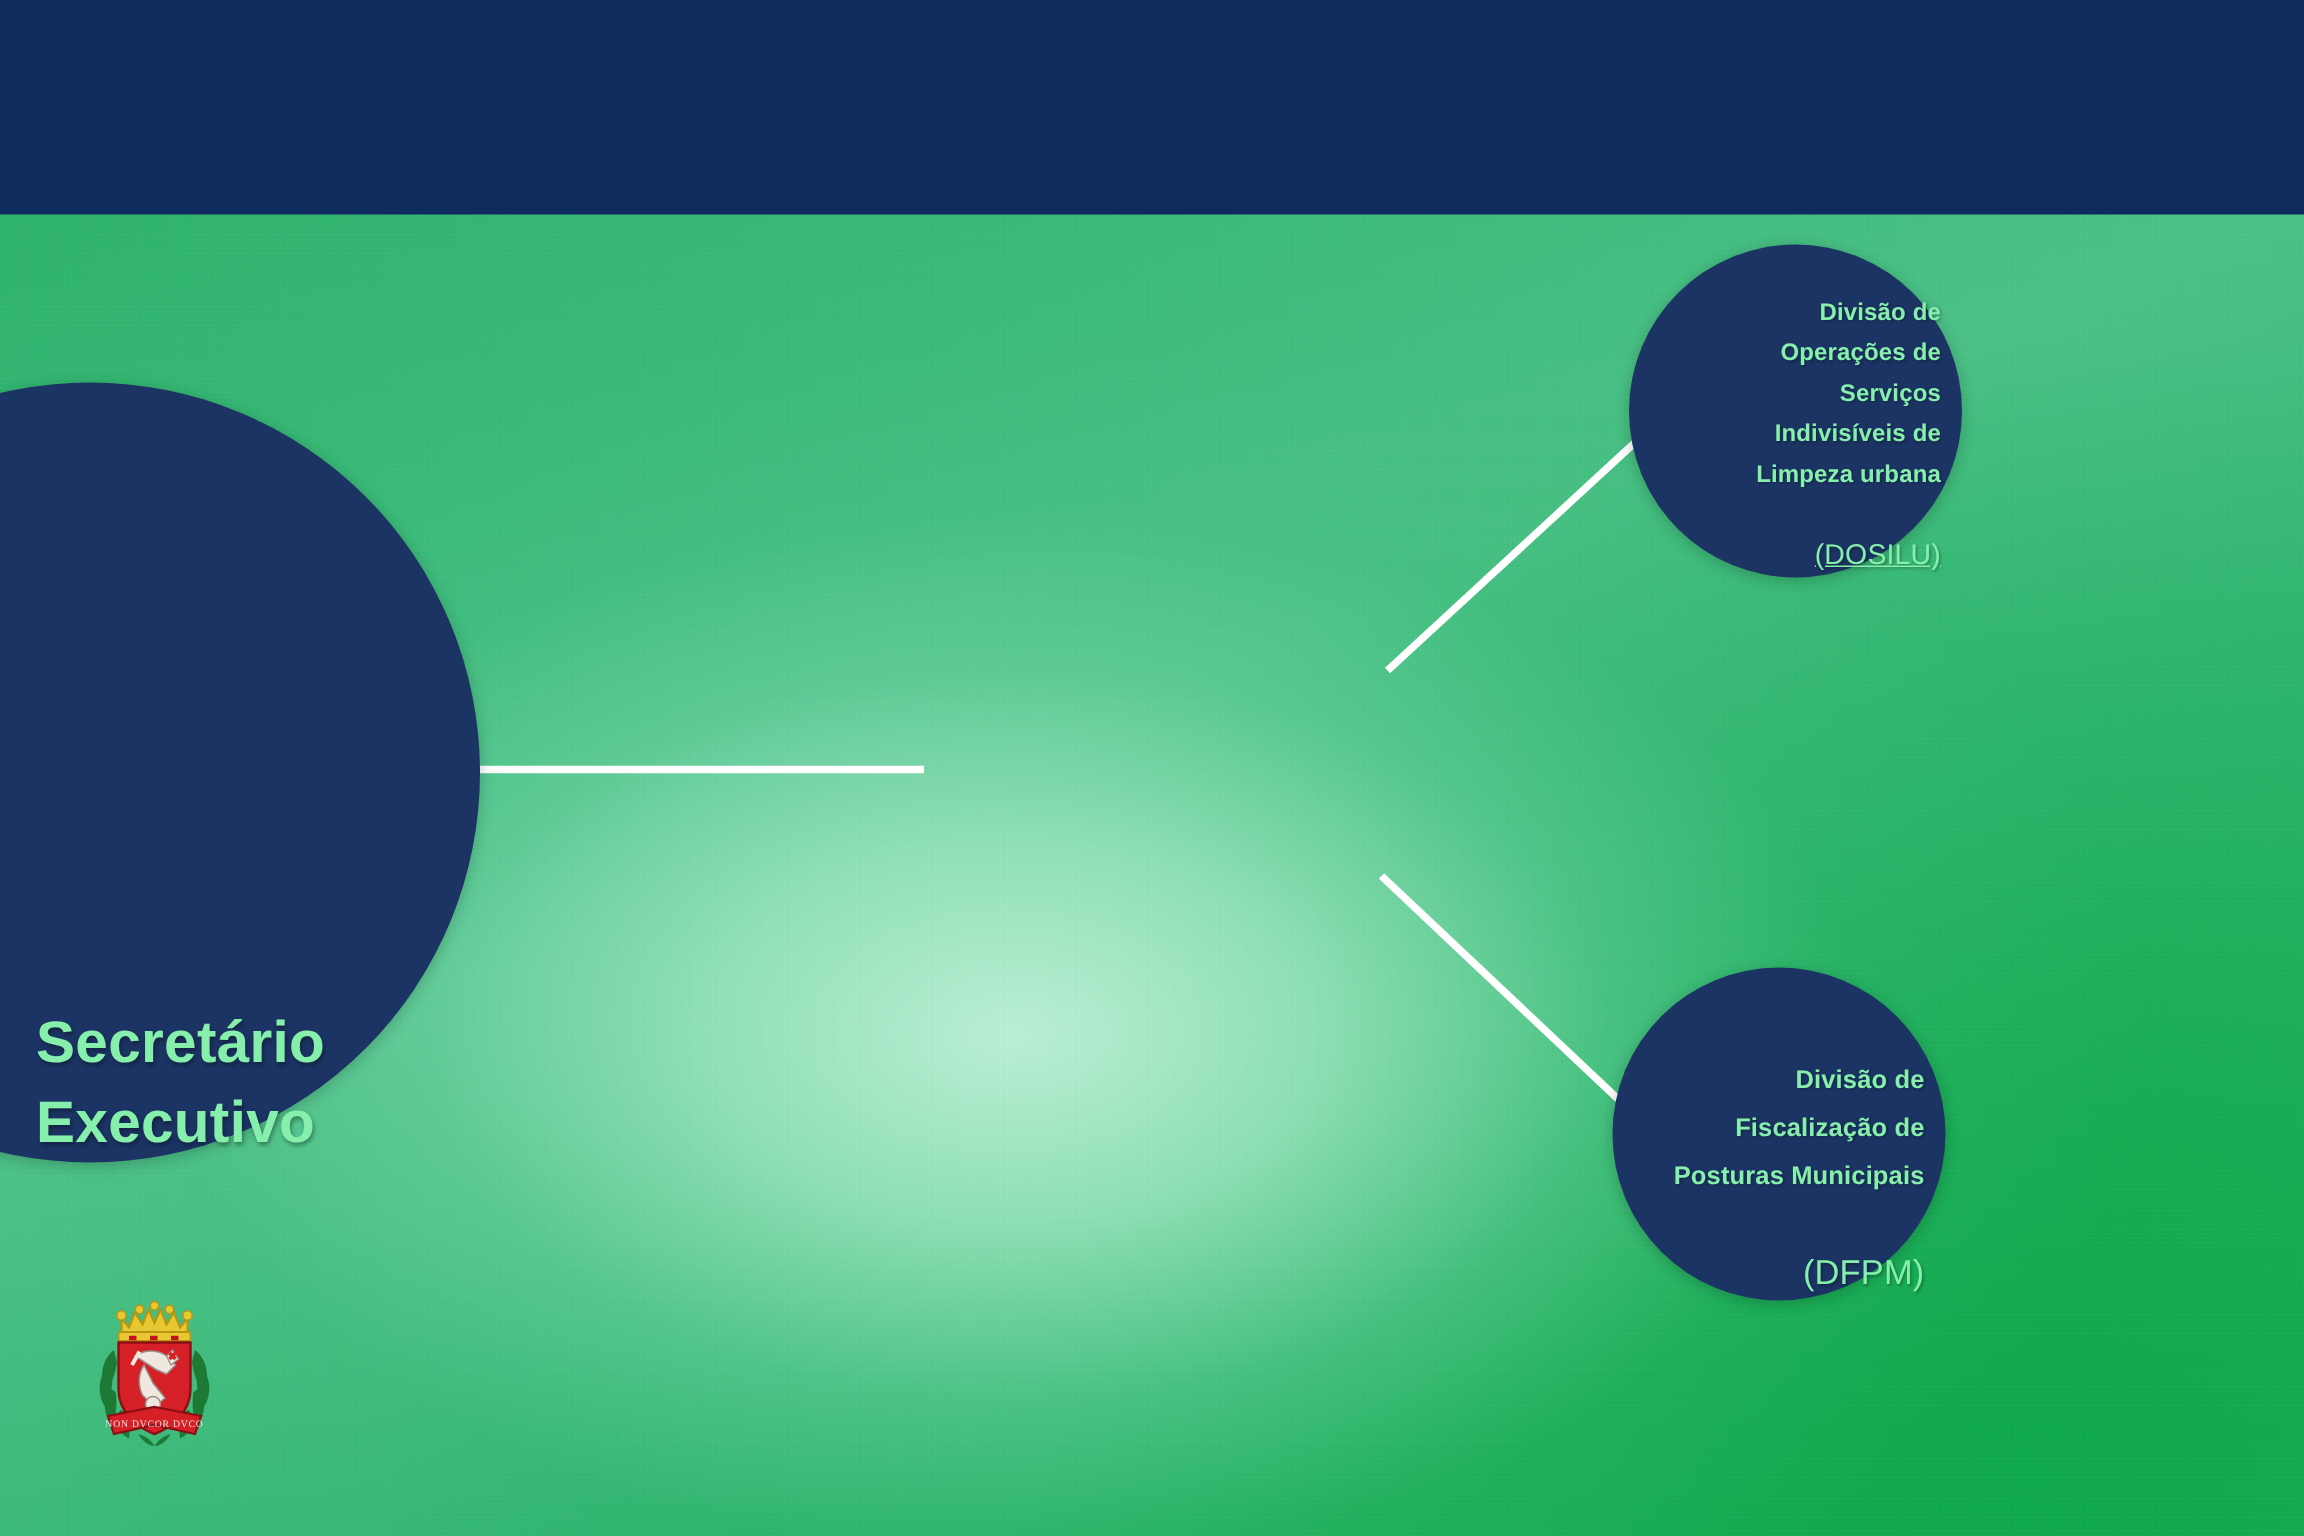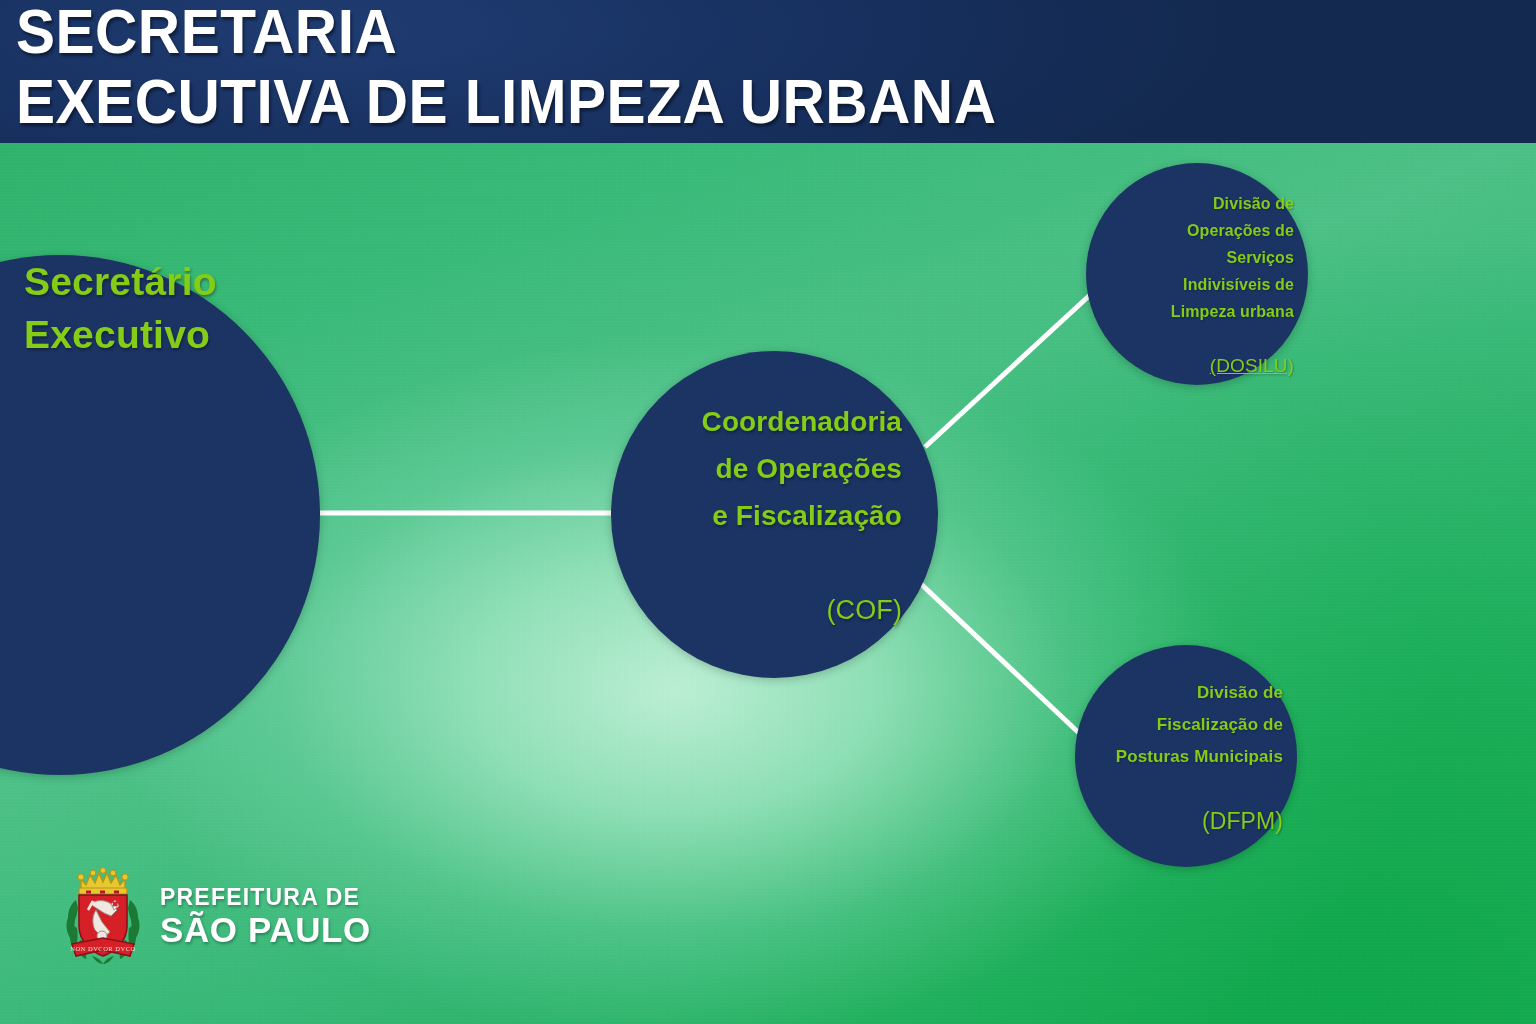--- a/index.html
+++ b/index.html
@@ -221,10 +221,6 @@
 
   <div id="backdrop"></div>
 
-  <div id="header">
-    <div id="header-title">SECRETARIA
-EXECUTIVA DE LIMPEZA URBANA</div>
-  </div>
 
   <svg id="wires" viewBox="0 0 1536 1024" xmlns="http://www.w3.org/2000/svg">
     <line x1="316" y1="513" x2="616" y2="513" stroke="#ffffff" stroke-width="5"></line>

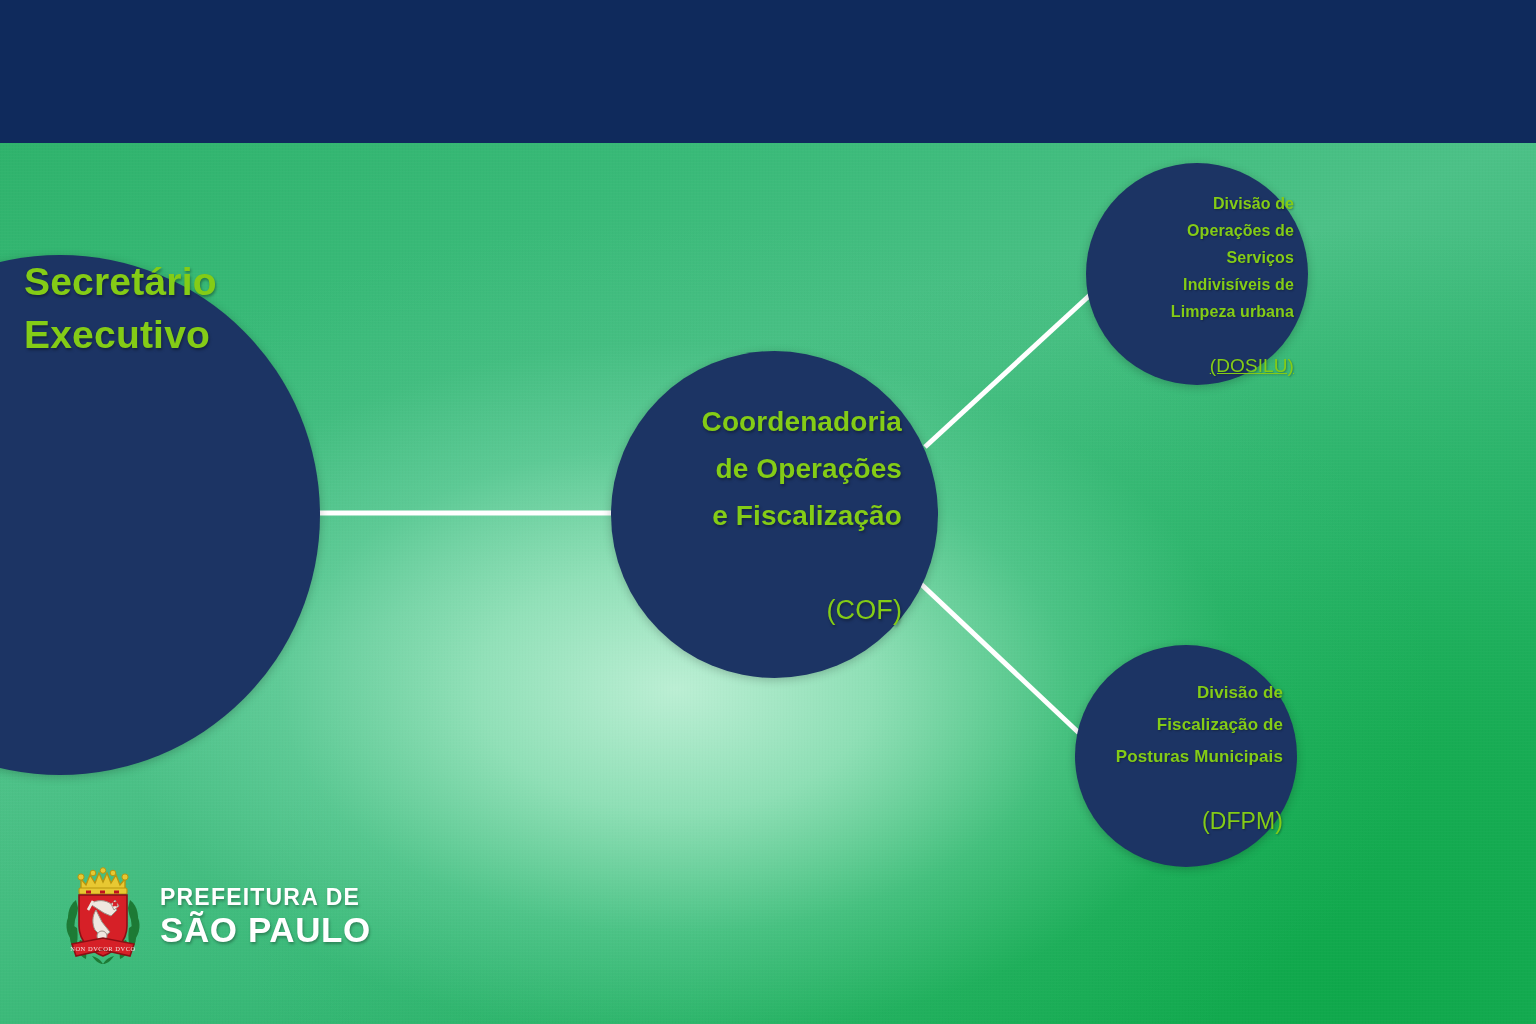--- a/index.html
+++ b/index.html
@@ -98,9 +98,9 @@
     background: #1c3464;
     box-shadow: 0 2px 10px rgba(0,0,0,0.22);
     display: flex;
-    align-items: flex-start;
+    align-items: flex-end;
     box-sizing: border-box;
-    color: #84cc16;
+    color: #86efac;
   }
   .node .txt {
     width: 100%;

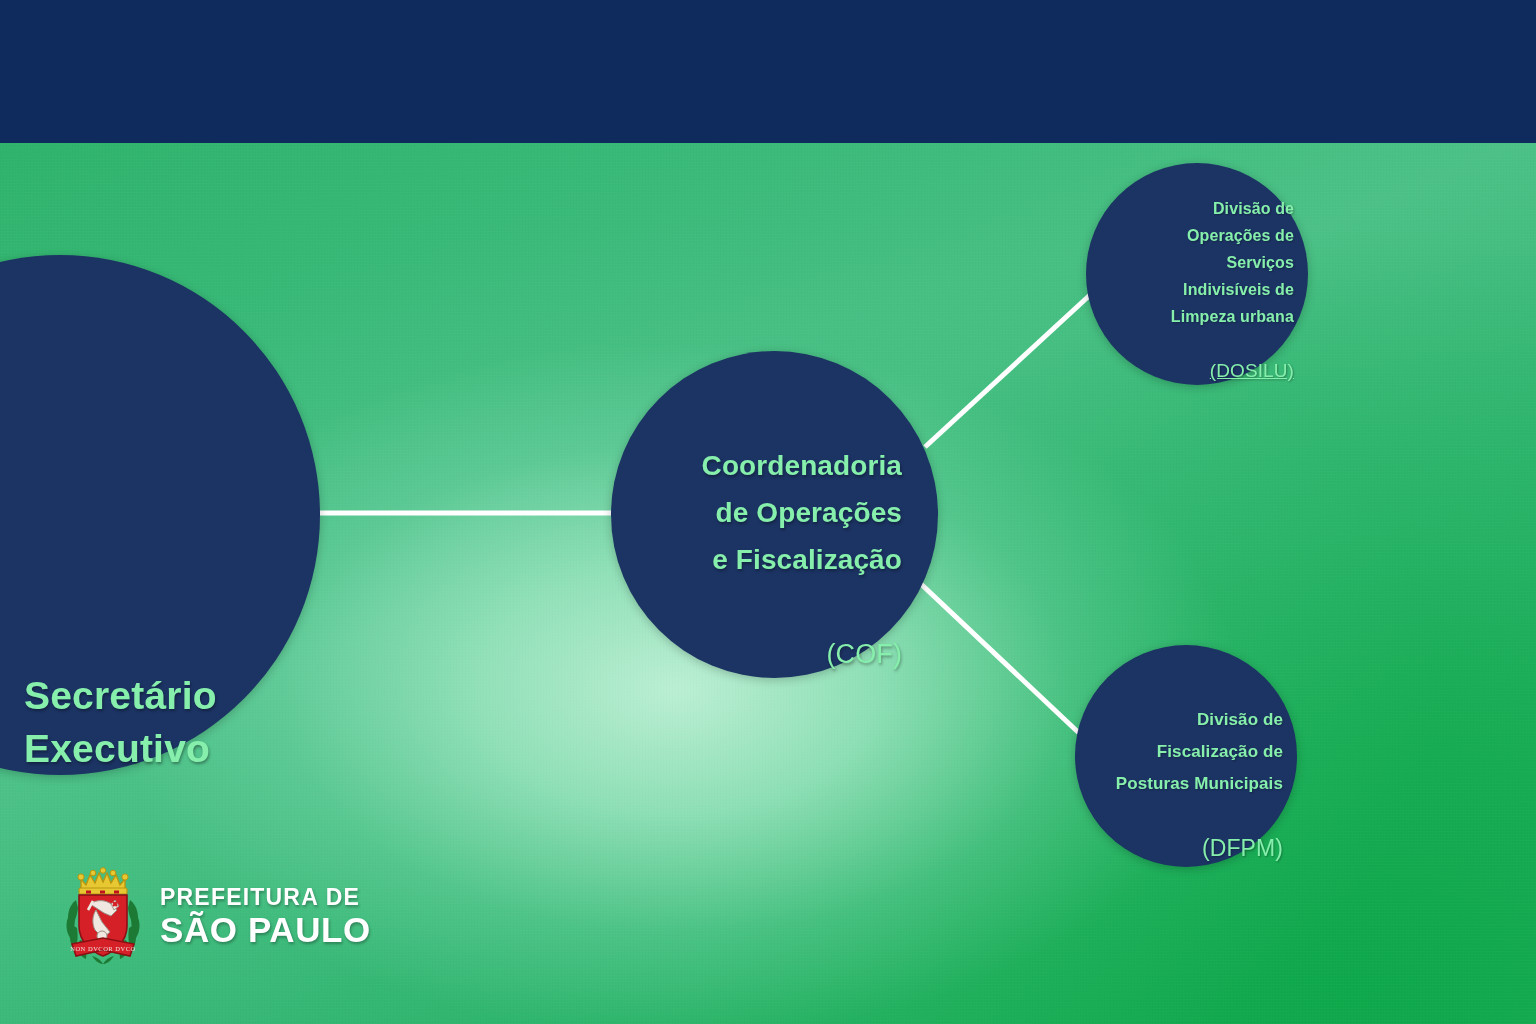--- a/index.html
+++ b/index.html
@@ -233,14 +233,6 @@
 Executivo</div>
   </div>
 
-  <div class="node" id="node-cof">
-    <div class="txt">
-      <span>Coordenadoria
-de Operações
-e Fiscalização</span><br>
-      <span class="acro">(COF)</span>
-    </div>
-  </div>
 
   <div class="node" id="node-dosilu">
     <div class="txt">

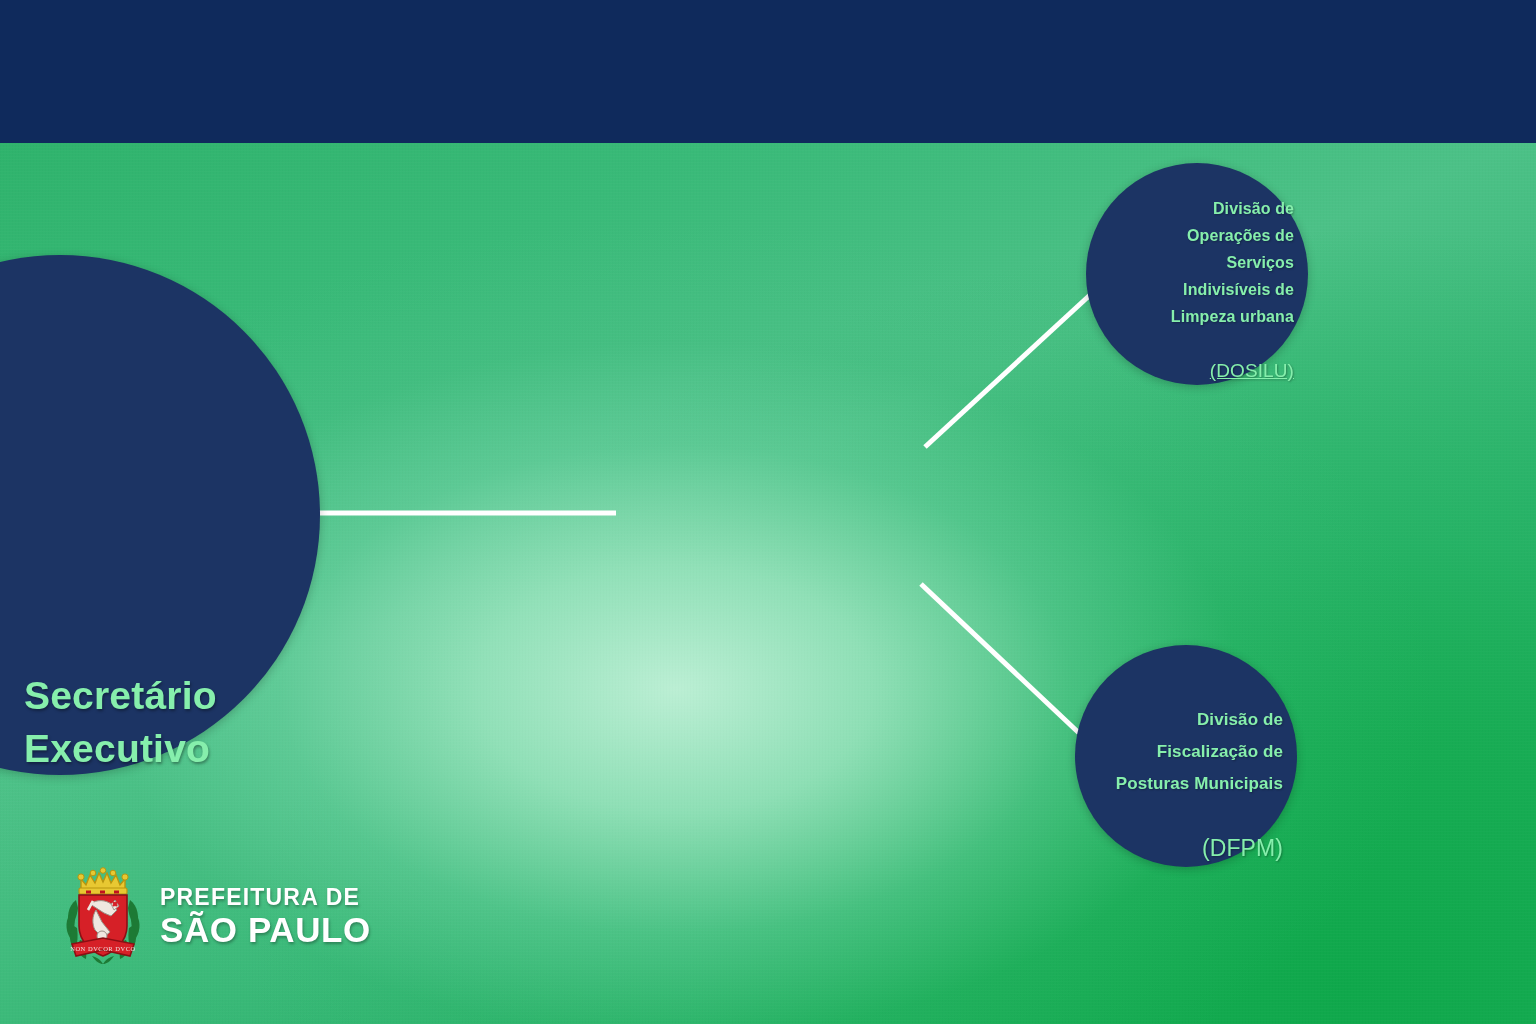--- a/index.html
+++ b/index.html
@@ -299,10 +299,6 @@
       <path d="M52 90 C48 96 44 98 41 98 C44 93 48 91 52 90 Z" fill="#1d7a35"></path>
     </svg>
 
-    <div id="logo-wordmark">
-      <span id="logo-line1">PREFEITURA DE</span>
-      <span id="logo-line2">SÃO PAULO</span>
-    </div>
   </div>
 
 </div>

